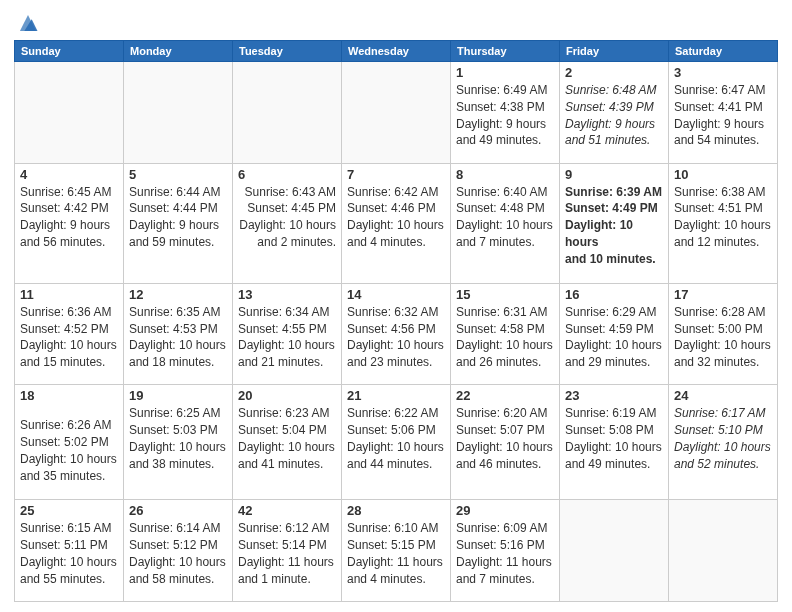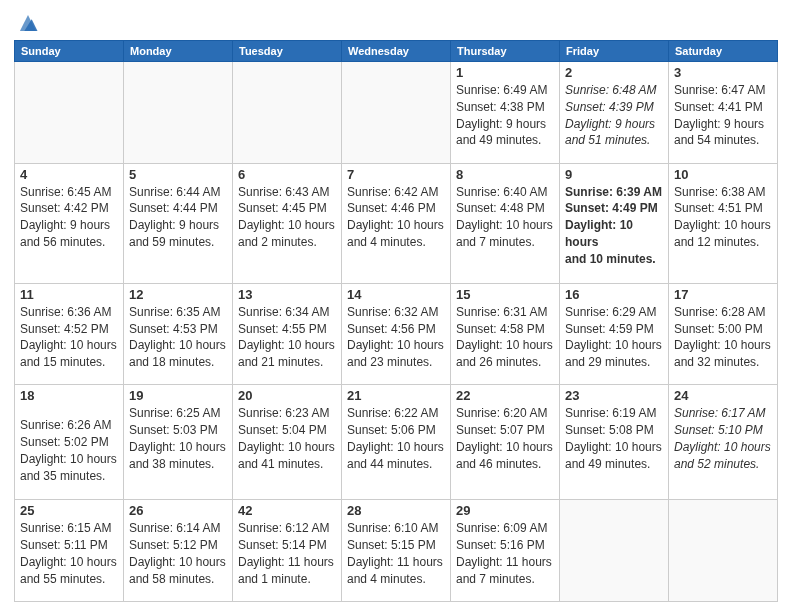--- a/index.html
+++ b/index.html
@@ -181,7 +181,7 @@
           </td>
           <td>
             <span class="day-num">6</span>
-            <div class="day-info" style="white-space: pre-line;">Sunrise: 6:43 AM
+            <div class="day-info" style="white-space: pre-line; text-align: right;">Sunrise: 6:43 AM
 Sunset: 4:45 PM
 Daylight: 10 hours
 and 2 minutes.</div>

